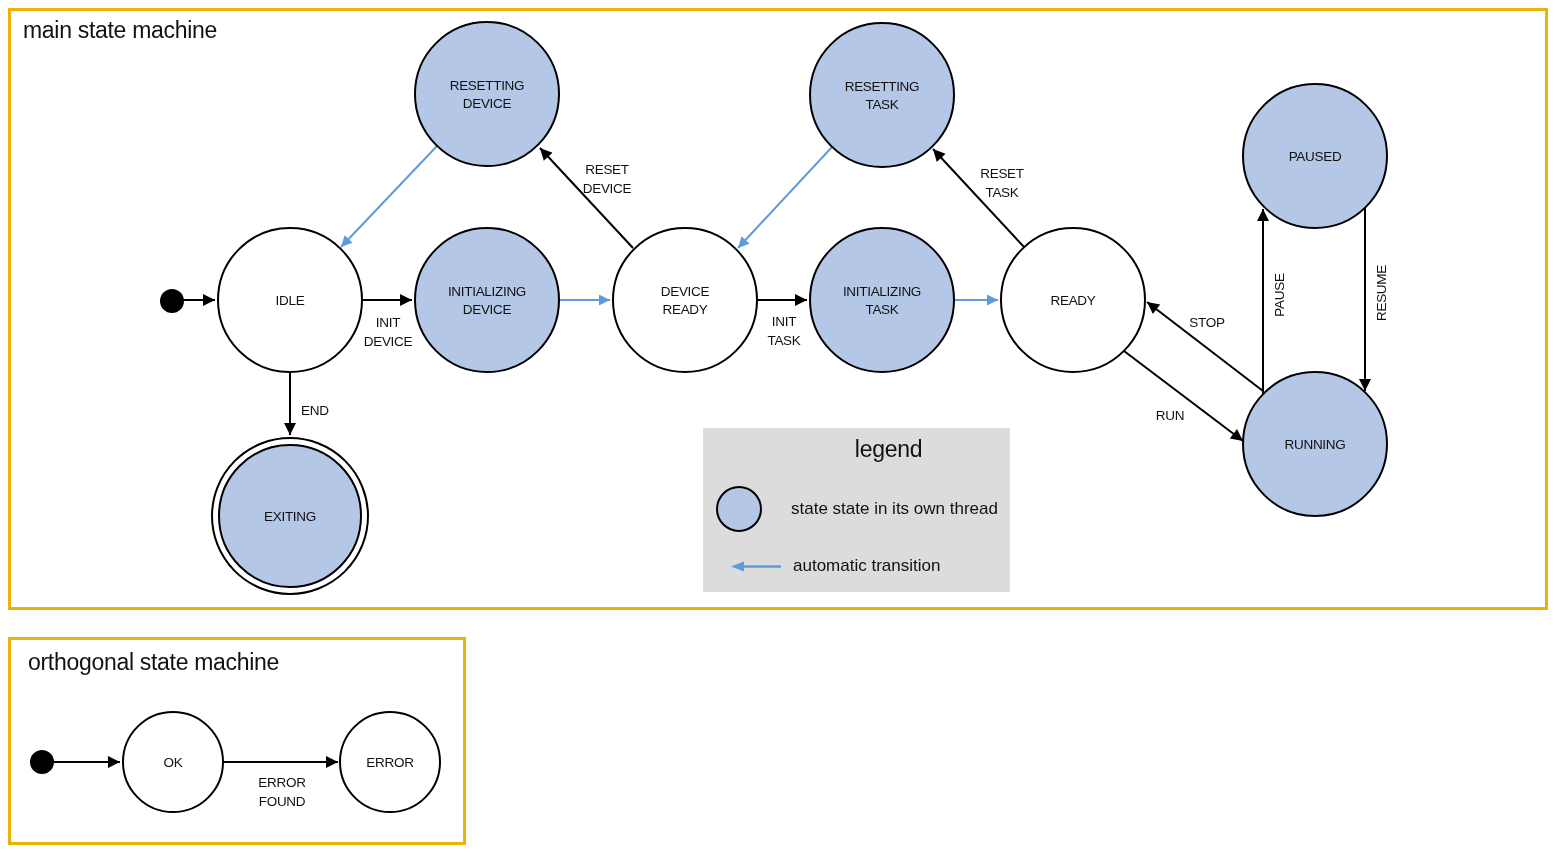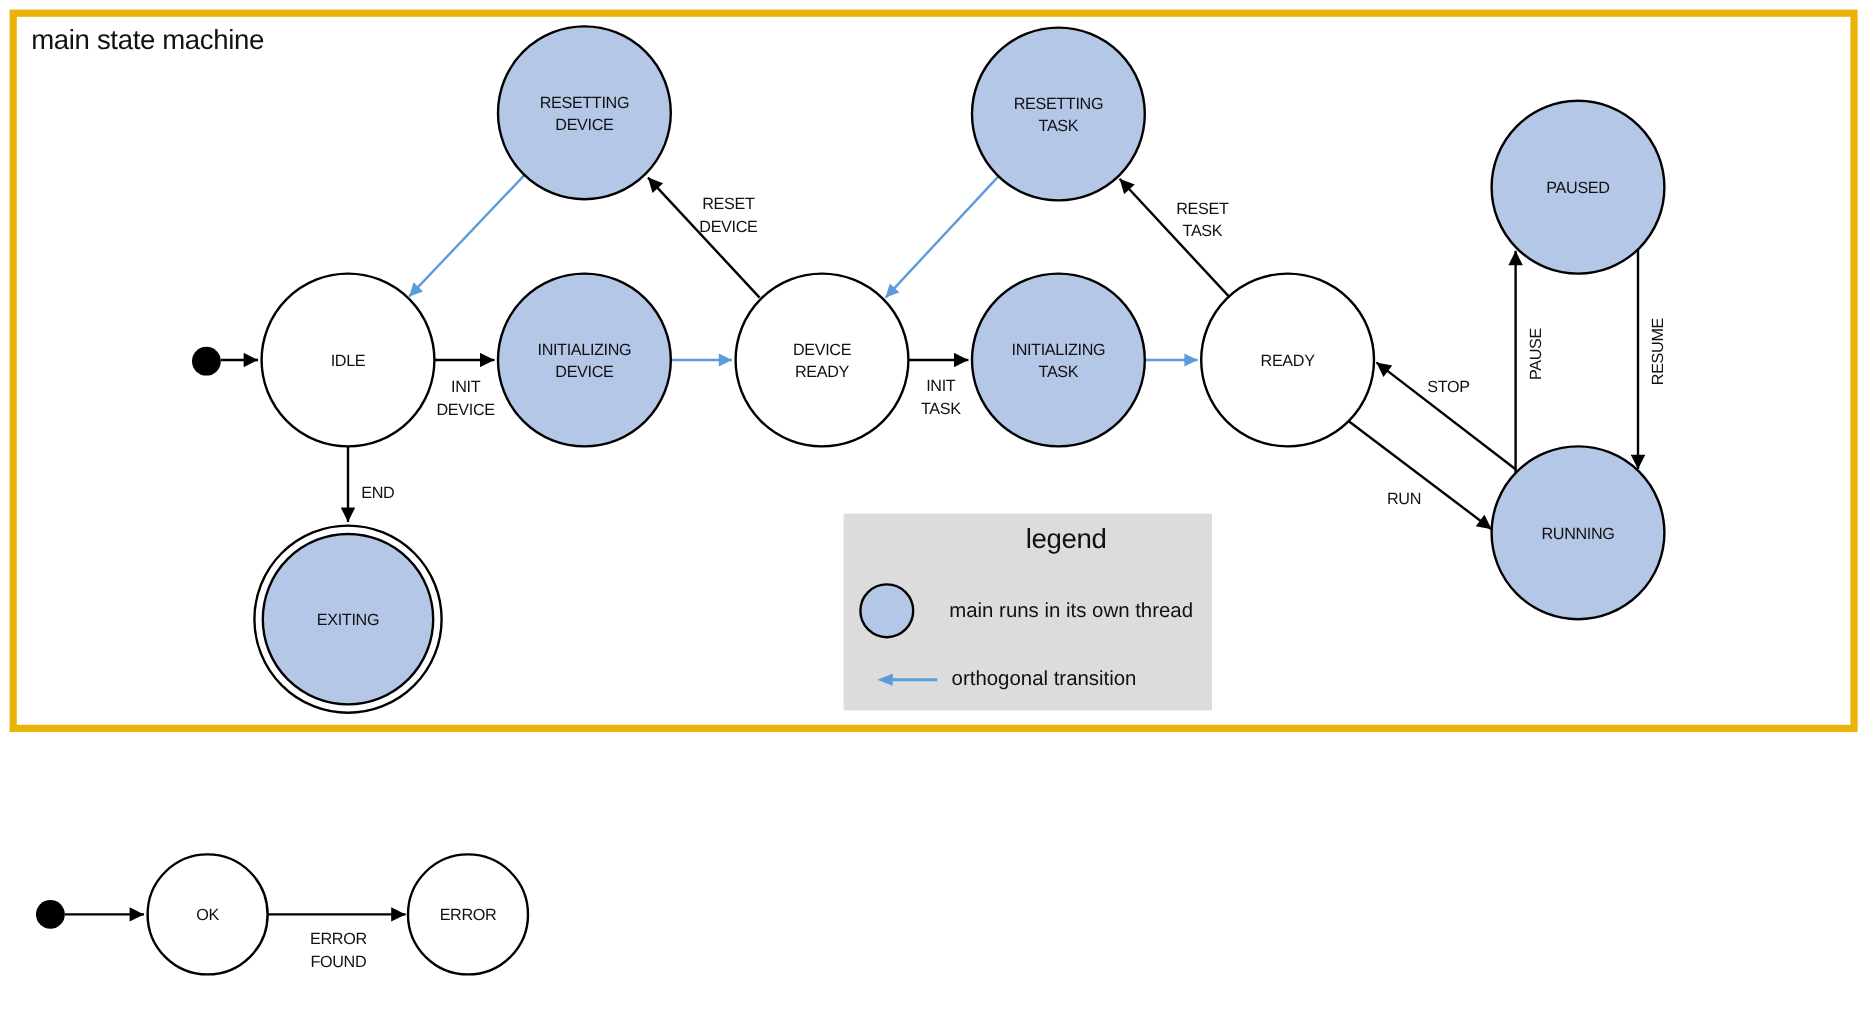--- a/index.html
+++ b/index.html
@@ -7,7 +7,7 @@
     position:relative; width:1555px; height:852px; background:#ffffff;
     font-family:"Liberation Sans", sans-serif; overflow:hidden;
   }
-  .box { position:absolute; border:6px solid #eab308; background:transparent; box-sizing:border-box; }
+  .box { position:absolute; border:3px solid #eab308; background:transparent; box-sizing:border-box; }
   .main-box  { left:8px;  top:8px;   width:1540px; height:602px; }
   .ortho-box { left:8px;  top:637px; width:458px;  height:208px; }
   .box-title {

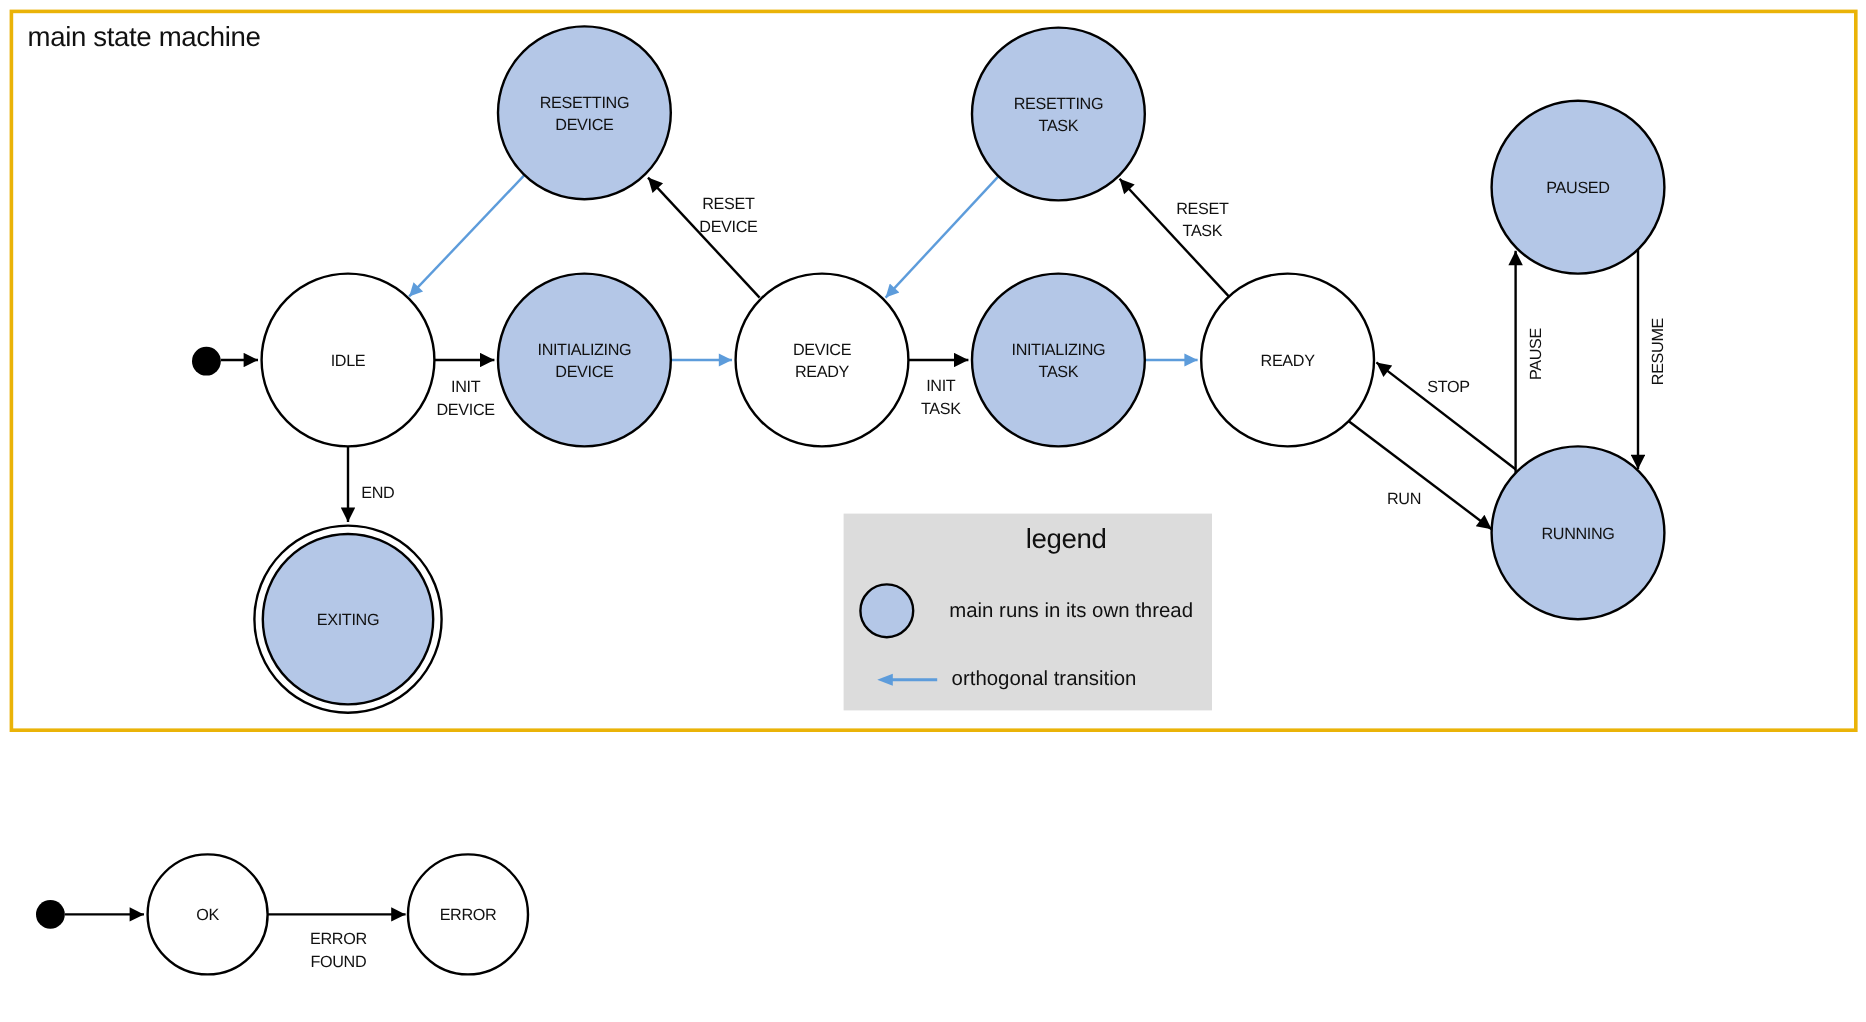--- a/index.html
+++ b/index.html
@@ -56,7 +56,7 @@
   <div class="legend" style="background: rgb(220, 220, 220);">
     <div class="legend-title">legend</div>
     <div class="legend-circle" id="legend-circle-swatch" style="background: rgb(180, 199, 231);"></div>
-    <span class="legend-label legend-label-1">main runs in its own thread</span>
+    <span class="legend-label legend-label-1">state state in its own thread</span>
     <svg class="legend-arrow-svg" width="52" height="13">
       <polygon id="legend-arrow-head" points="0,6.5 13,1.5 13,11.5" fill="#5d9cdb"></polygon>
       <line id="legend-arrow-line" x1="11" y1="6.5" x2="50" y2="6.5" stroke-width="2.5" stroke="#5d9cdb"></line>

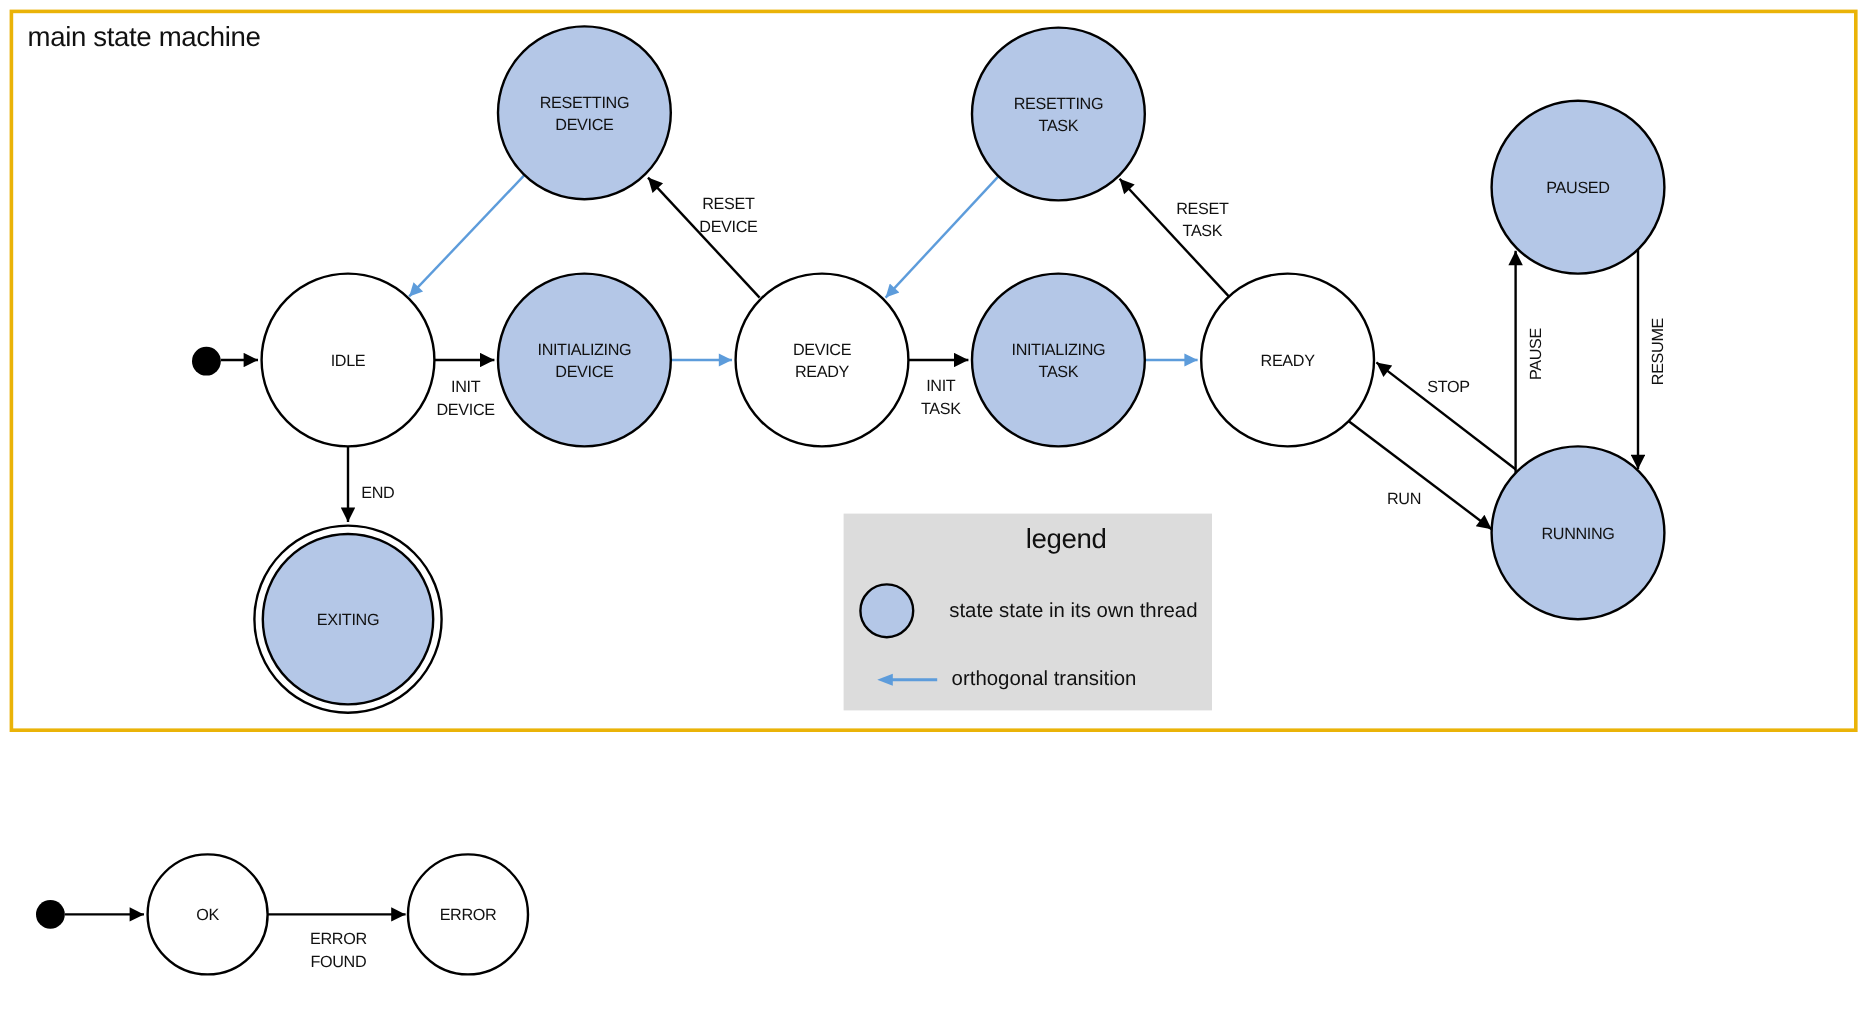--- a/index.html
+++ b/index.html
@@ -61,7 +61,7 @@
       <polygon id="legend-arrow-head" points="0,6.5 13,1.5 13,11.5" fill="#5d9cdb"></polygon>
       <line id="legend-arrow-line" x1="11" y1="6.5" x2="50" y2="6.5" stroke-width="2.5" stroke="#5d9cdb"></line>
     </svg>
-    <span class="legend-label legend-label-2">orthogonal transition</span>
+    <span class="legend-label legend-label-2">automatic transition</span>
   </div>
 
   <svg id="diagram" viewBox="0 0 1555 852">

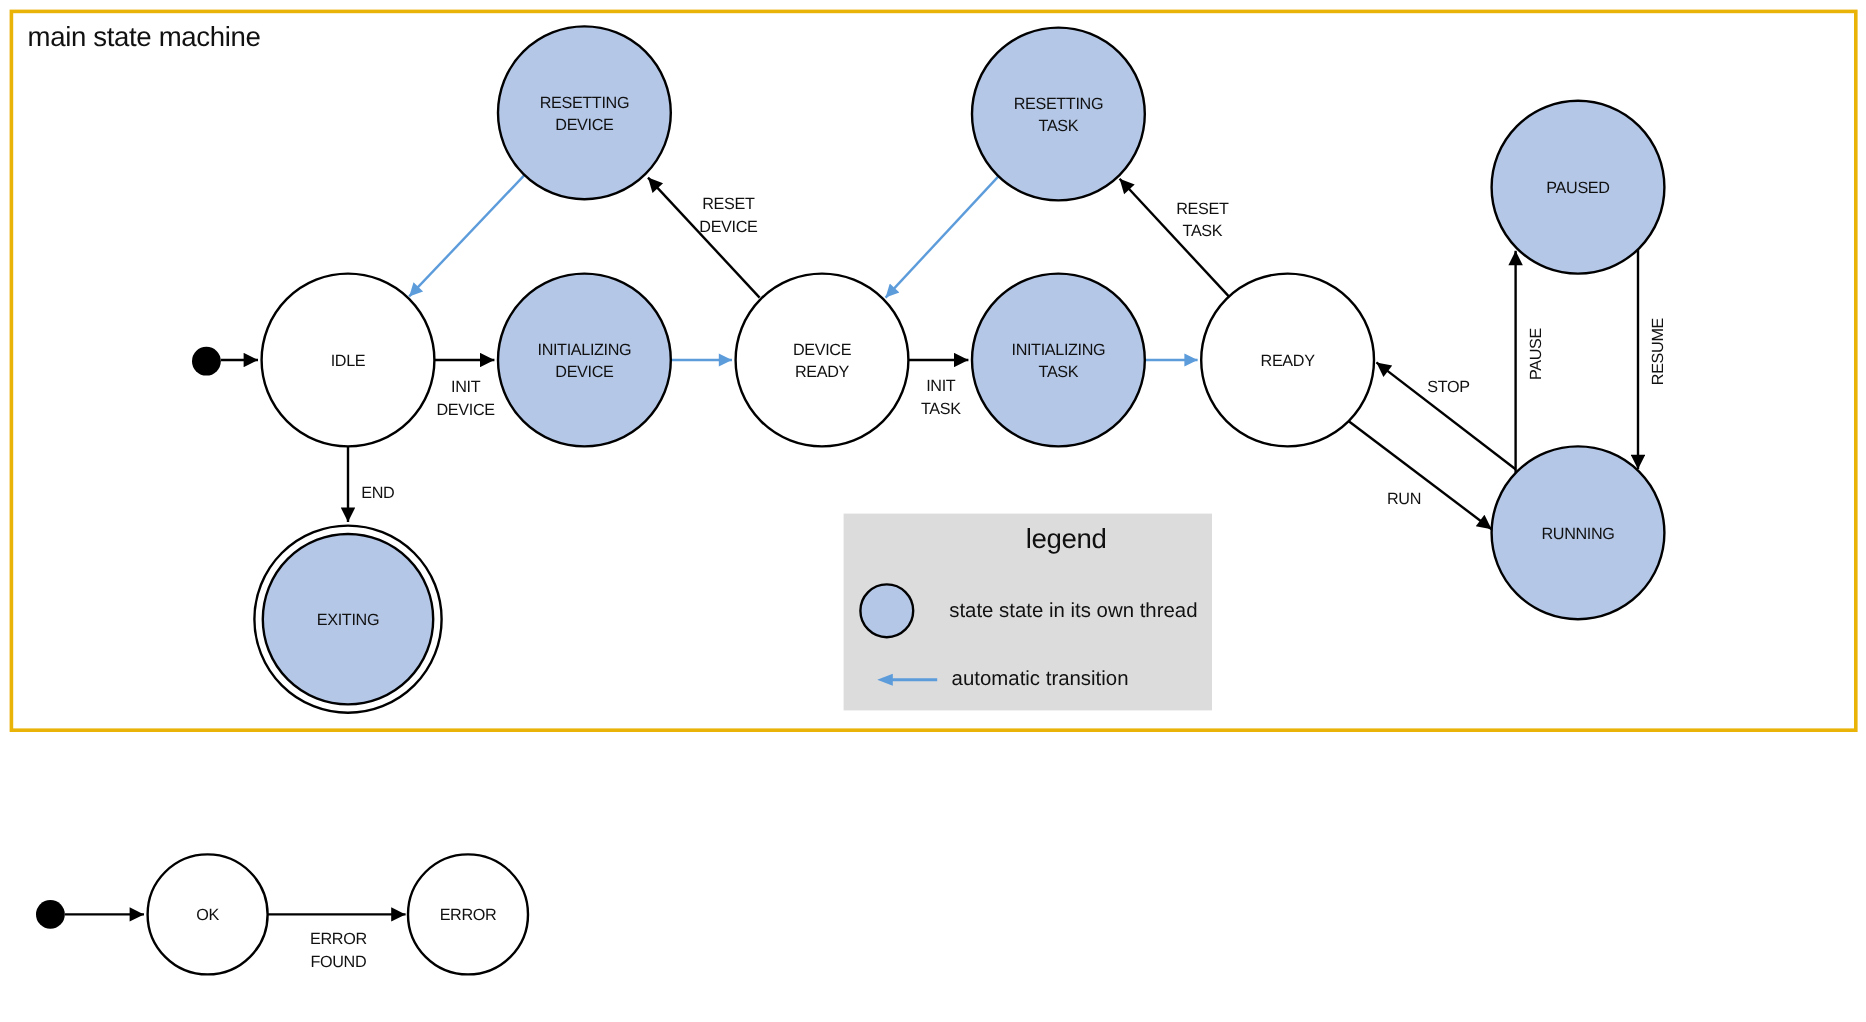--- a/index.html
+++ b/index.html
@@ -52,6 +52,9 @@
     <span class="box-title main-title">main state machine</span>
   </div>
 
+  <div class="box ortho-box">
+    <span class="box-title ortho-title">orthogonal state machine</span>
+  </div>
 
   <div class="legend" style="background: rgb(220, 220, 220);">
     <div class="legend-title">legend</div>

